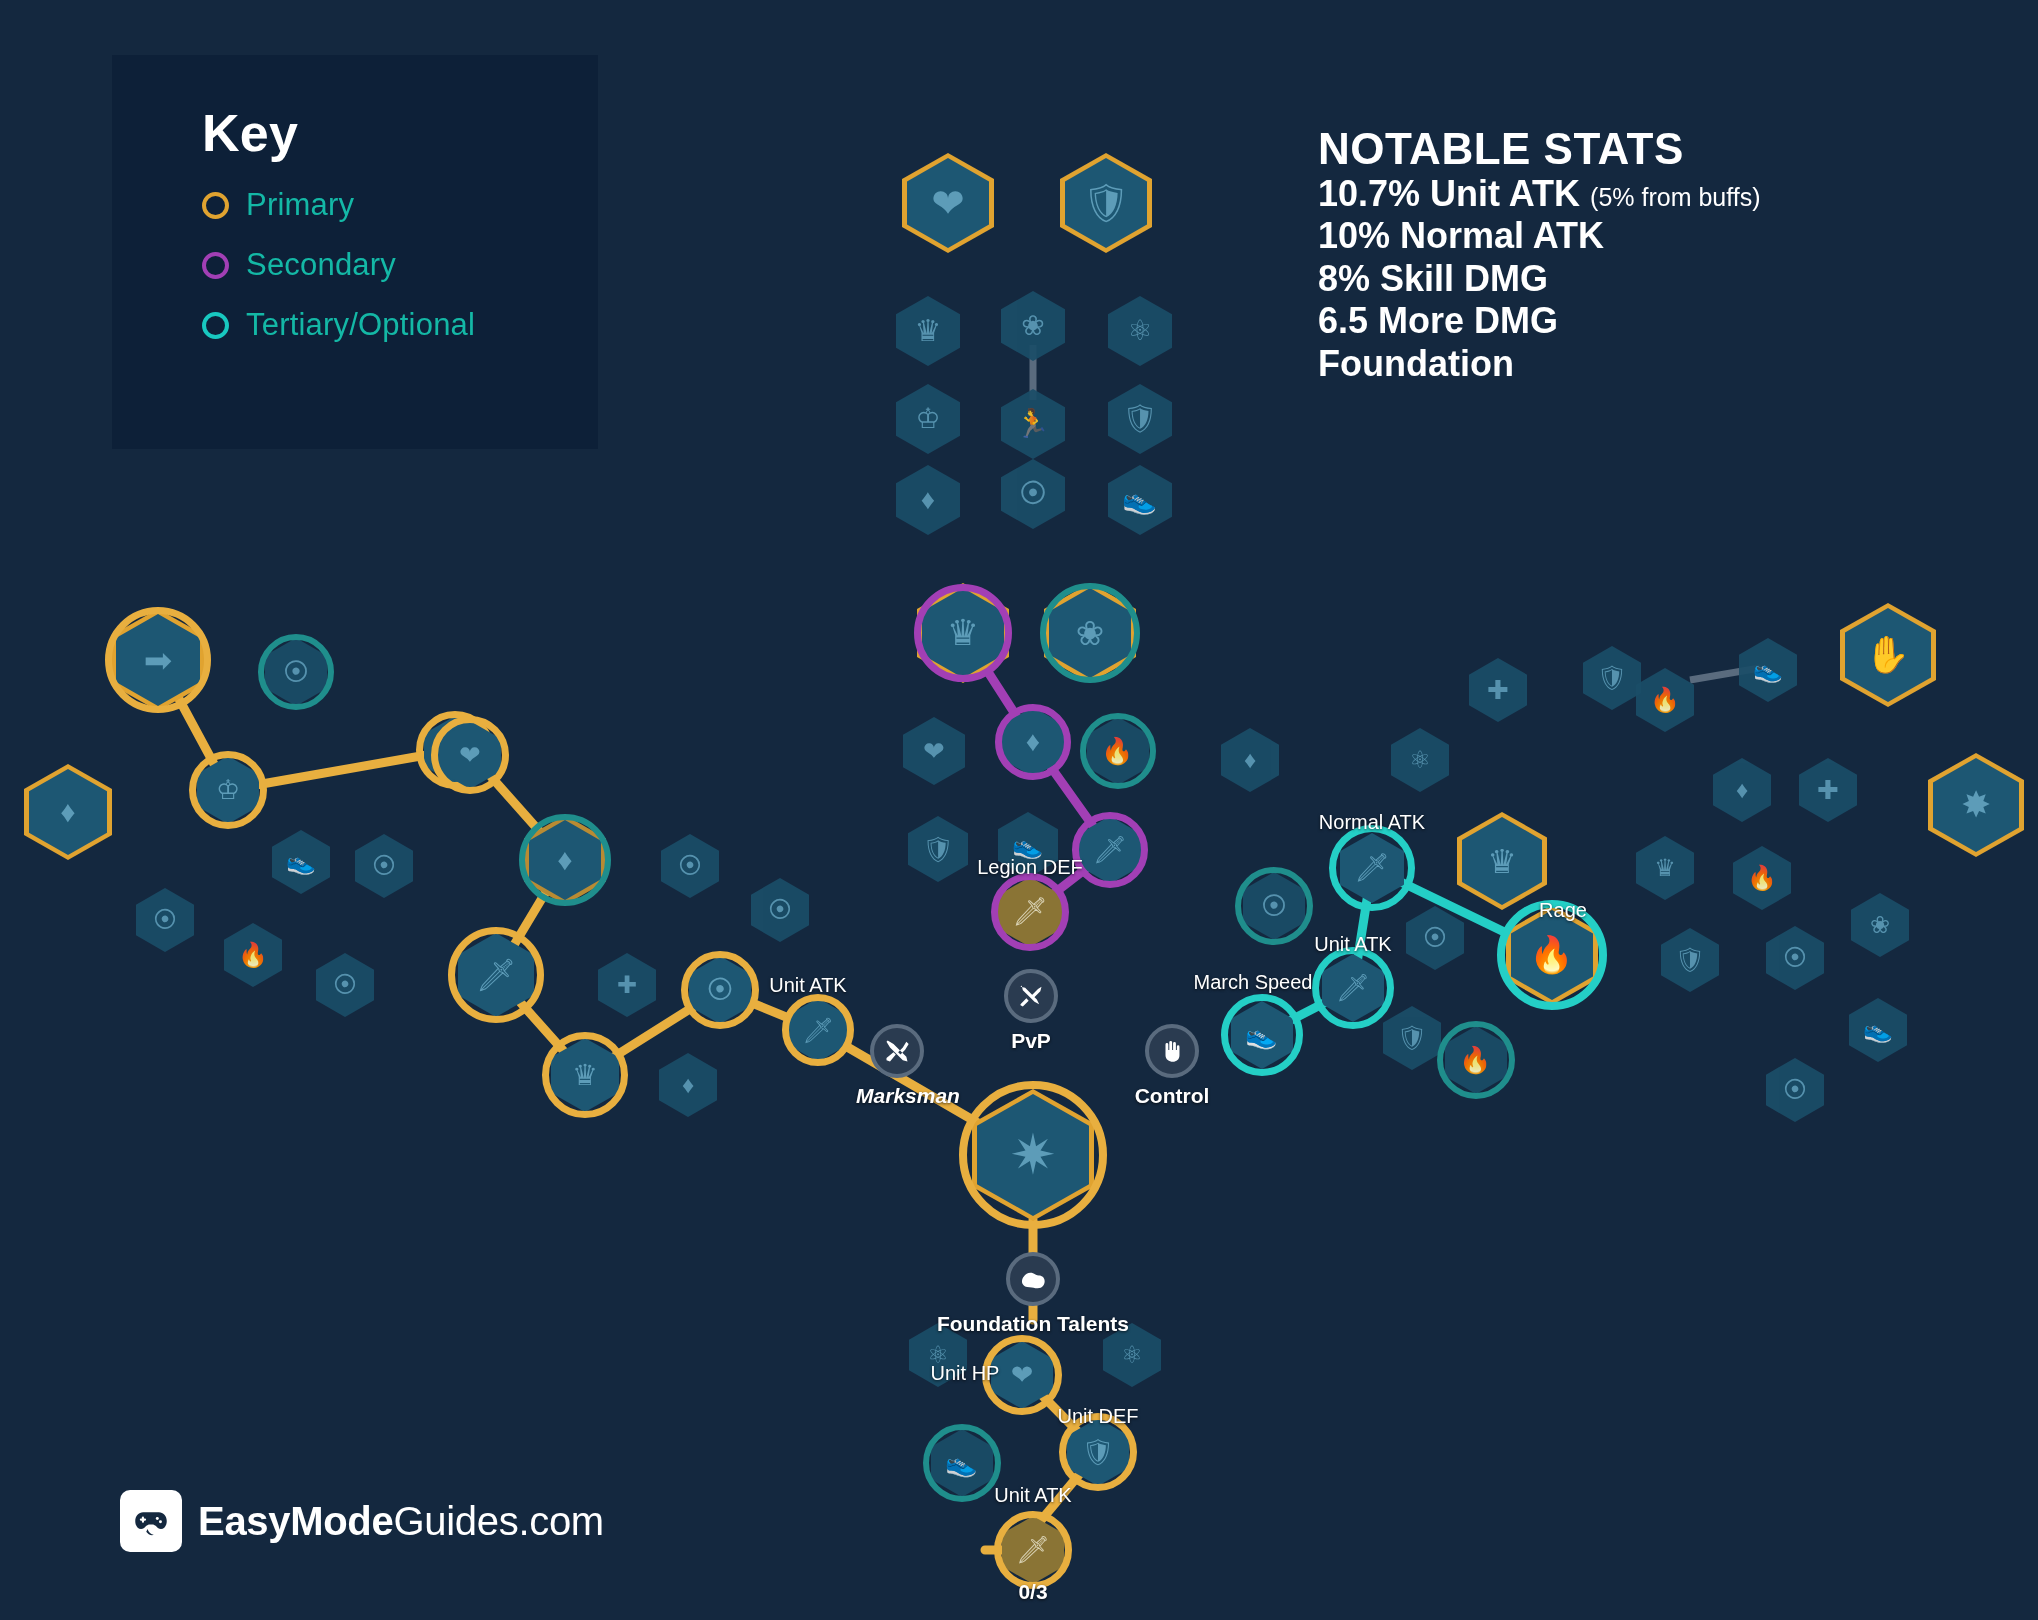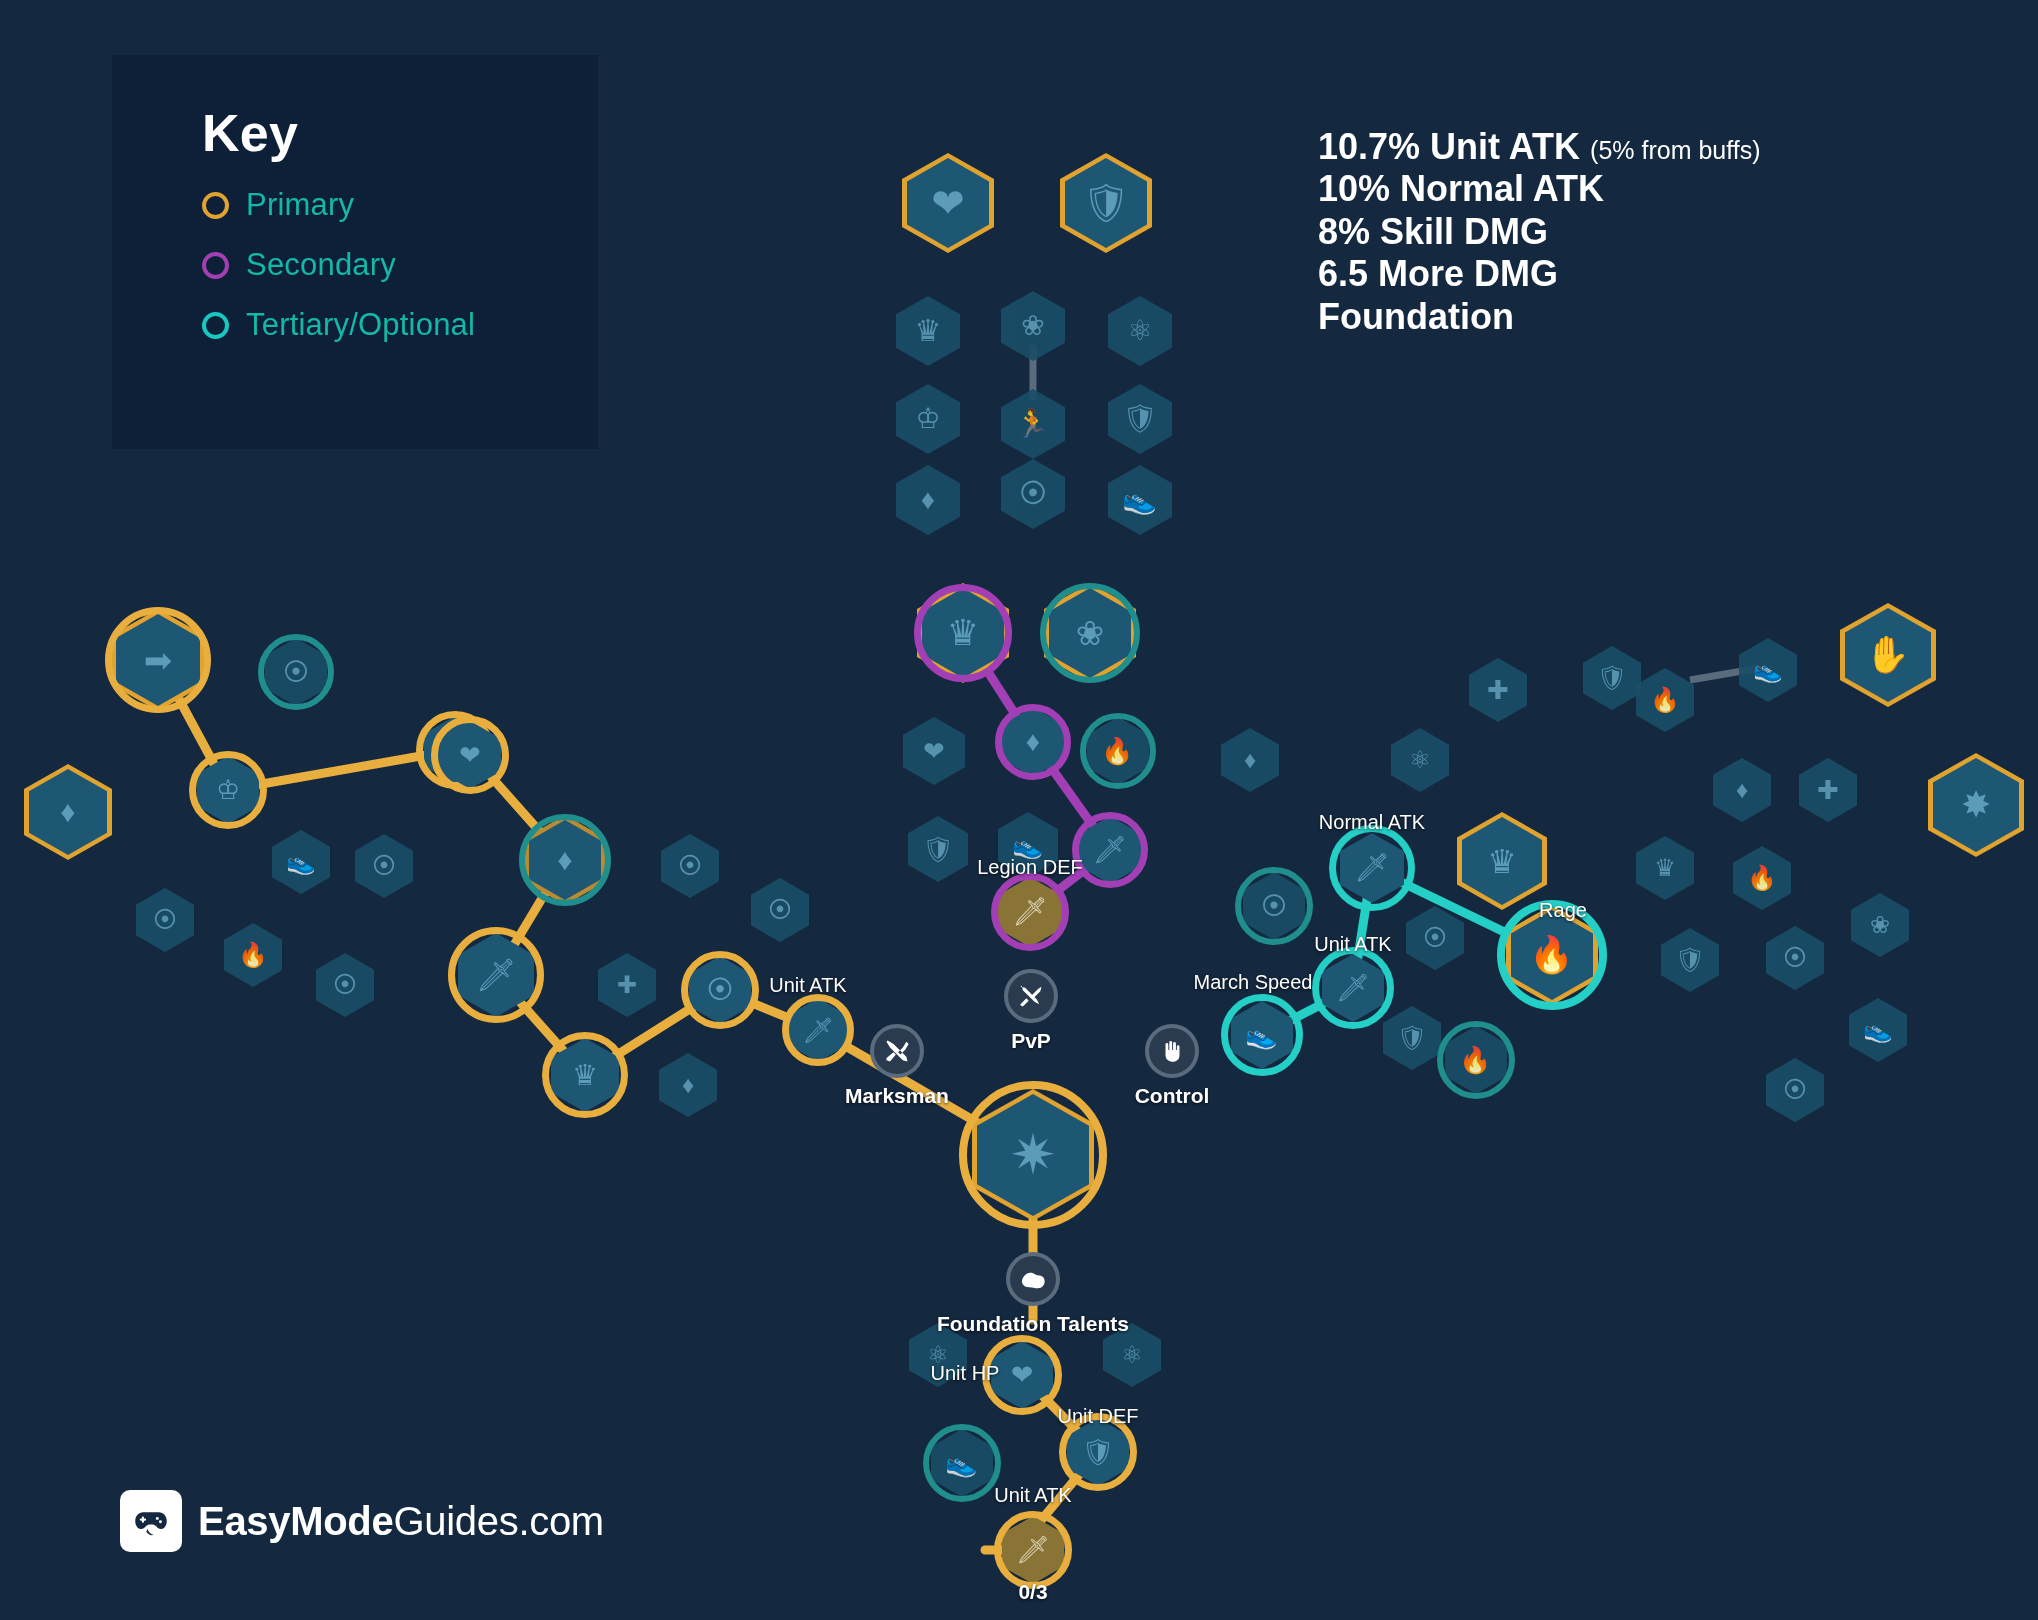--- a/index.html
+++ b/index.html
@@ -676,6 +676,7 @@
   </div>
 
   <div id="stats">
+    <div id="stats-title">NOTABLE STATS</div>
     <div class="stat-line">
       <span>10.7% Unit ATK</span>
       <span class="stat-note">(5% from buffs)</span>

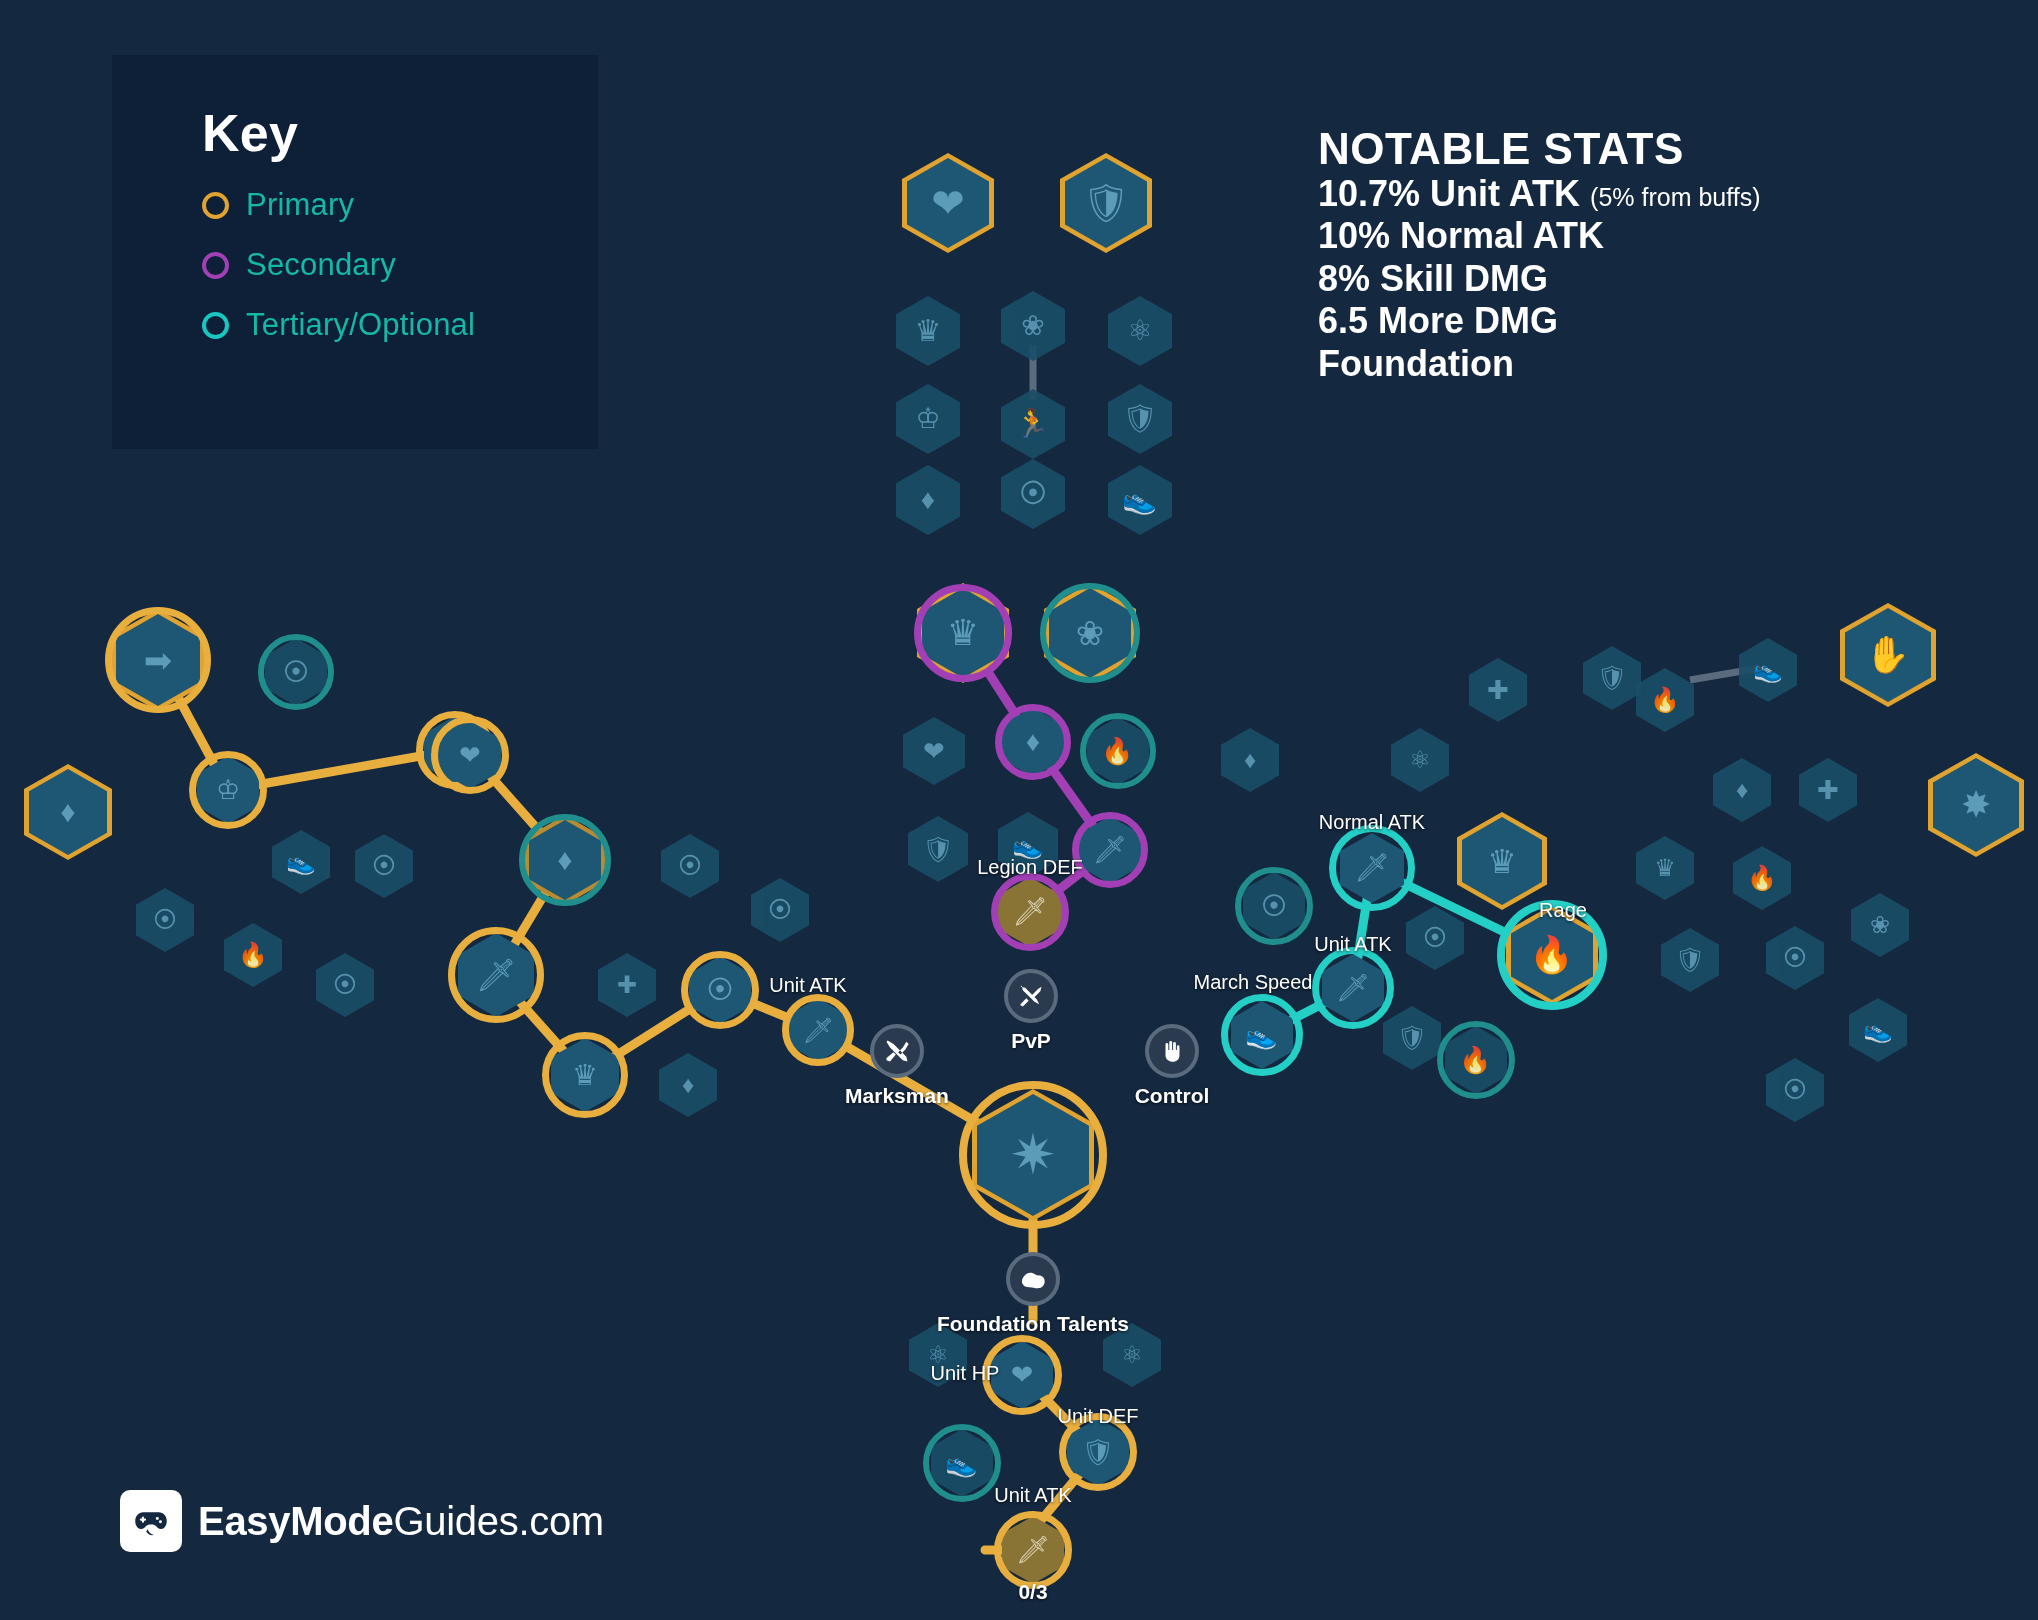--- a/index.html
+++ b/index.html
@@ -636,7 +636,7 @@
             <path d="M4 3l5 3 11 11 1 4-4-1L6 9 3 4zM20 4l-3 5-4 4 2 2 4-4 3-5zM3 20l3 1 5-6-2-2-6 5z"></path>
           </svg>
       </div>
-      <div class="nlabel bold" style="left:27px;top:72px;">Marksman</div>
+      <div class="nlabel bold" style="left:38px;top:72px;font-style:italic;">Marksman</div>
     </div>
 
     <div class="badge" style="left:1172px;top:1051px;text-decoration:underline;">

